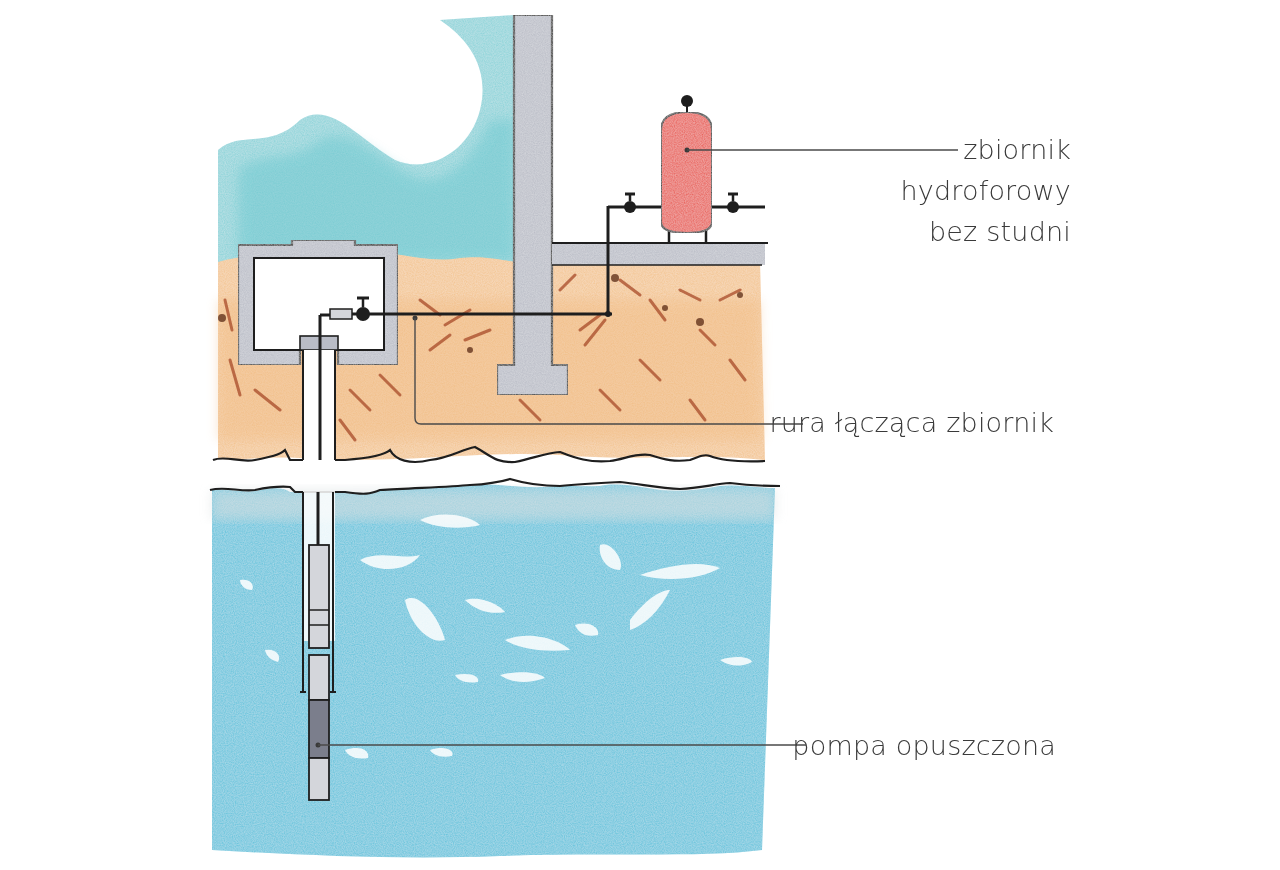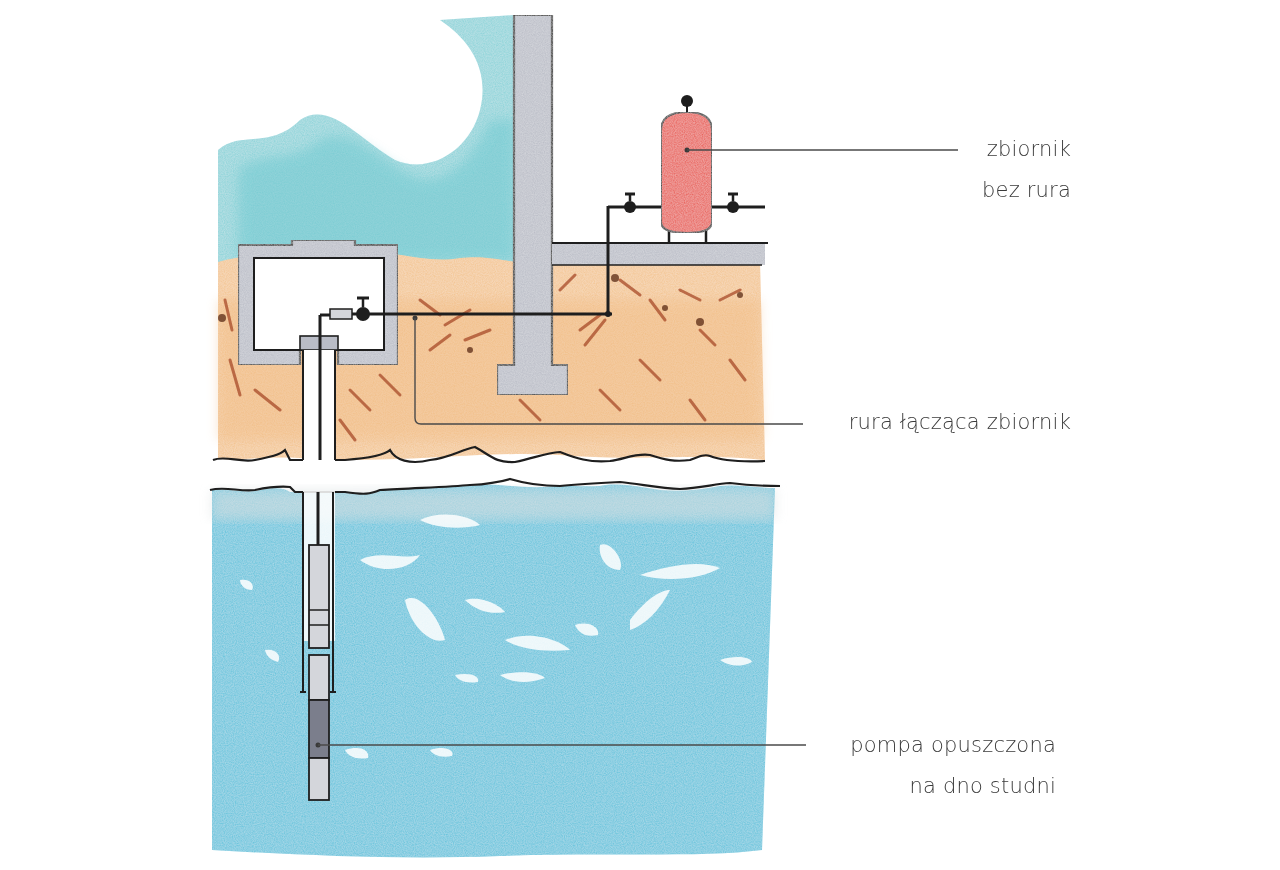--- a/index.html
+++ b/index.html
@@ -6,7 +6,7 @@
     body { width: 1280px; height: 870px; position: relative; overflow: hidden;
            font-family: "DejaVu Sans", sans-serif; }
     #scene { position: absolute; left: 0; top: 0; width: 1280px; height: 870px; }
-    .label { position: absolute; color: #3a3a3a; font-size: 21px; line-height: 41px;
+    .label { position: absolute; color: #3a3a3a; font-size: 27px; line-height: 41px;
              text-align: right; font-weight: 300; letter-spacing: 0.2px;
              font-family: "DejaVu Sans", sans-serif; }
     .label span { display: block; white-space: nowrap; }

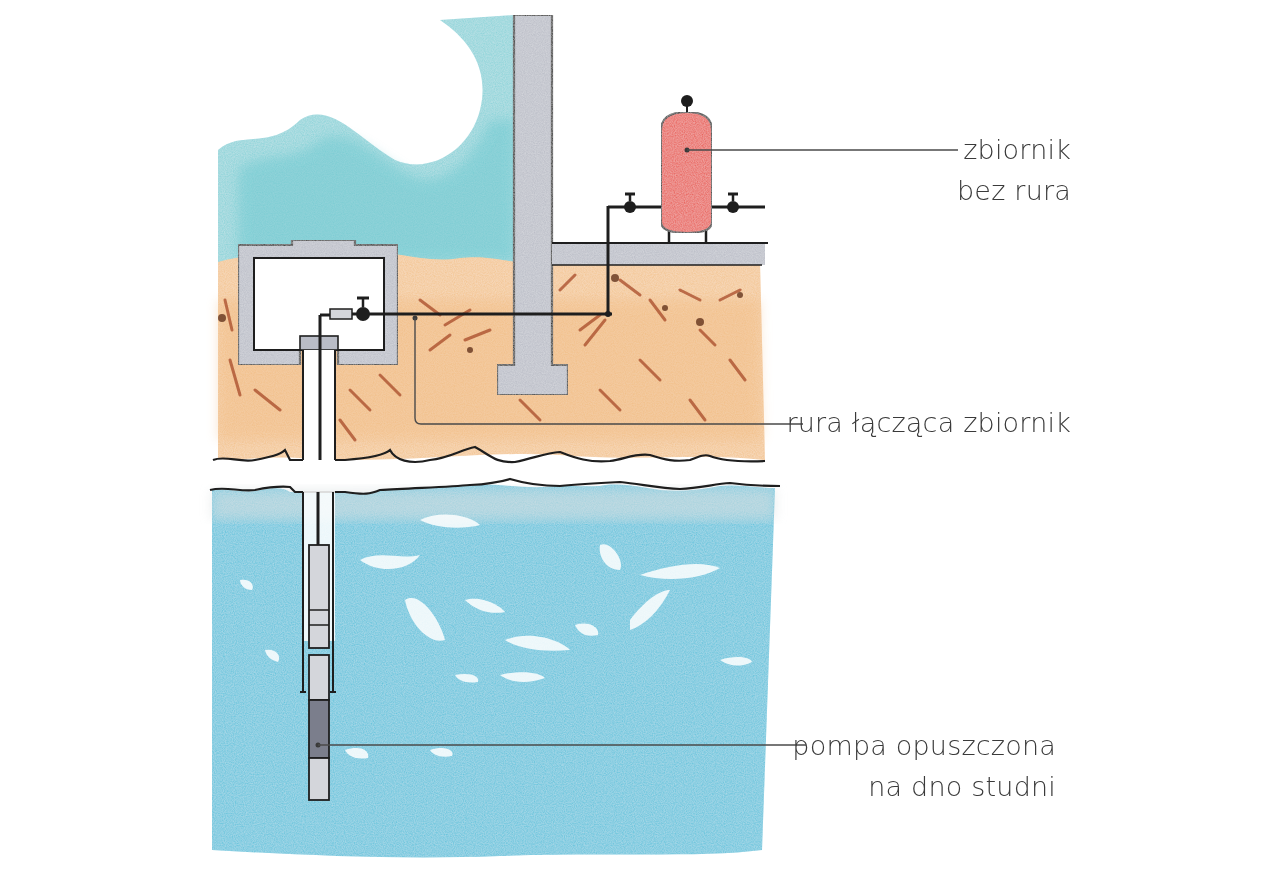--- a/index.html
+++ b/index.html
@@ -187,6 +187,7 @@
 
 <div id="label-tank" class="label">
   <span>zbiornik</span>
+  <span>hydroforowy</span>
   <span>bez rura</span>
 </div>
 

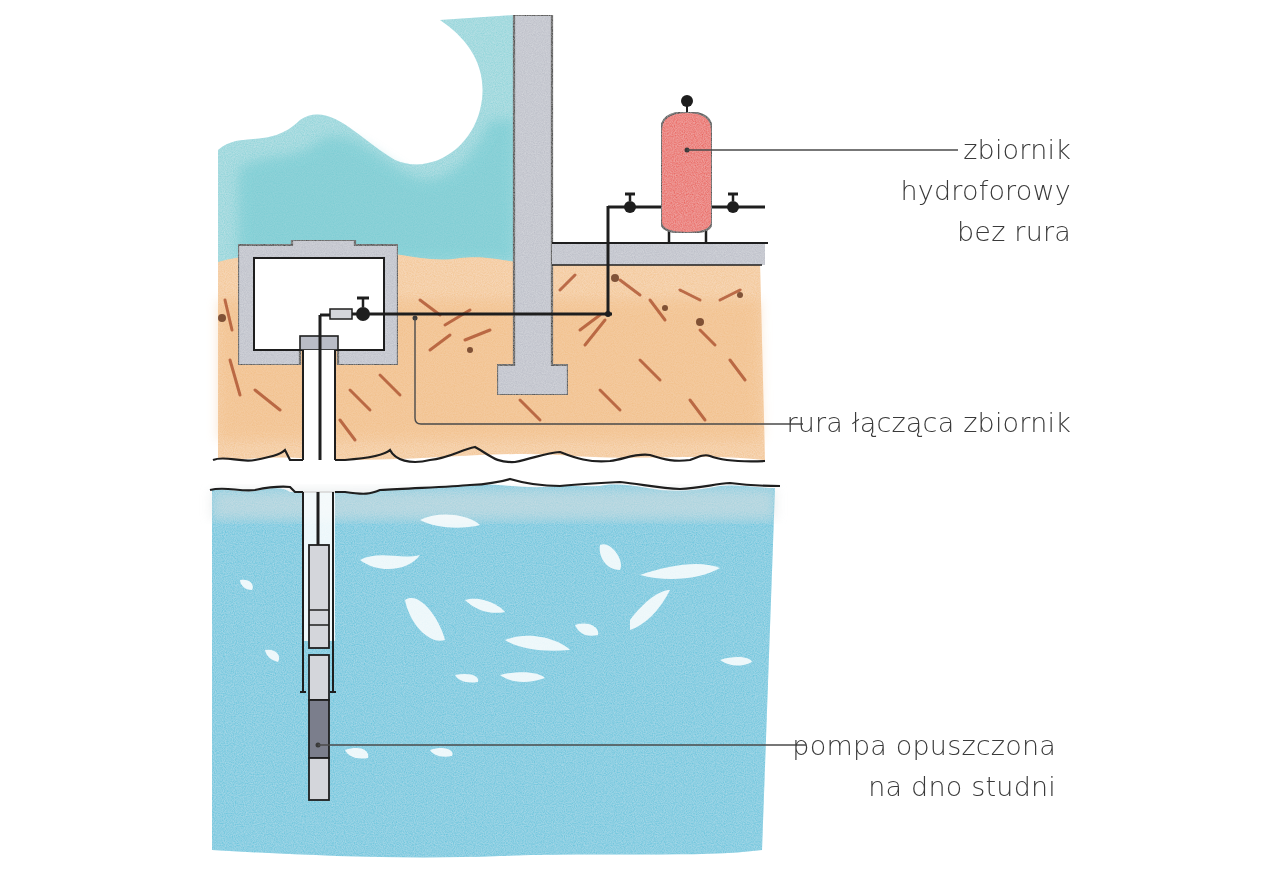--- a/index.html
+++ b/index.html
@@ -188,7 +188,7 @@
 <div id="label-tank" class="label">
   <span>zbiornik</span>
   <span>hydroforowy</span>
-  <span>bez rura</span>
+  <span>bez studni</span>
 </div>
 
 <div id="label-pipe" class="label">

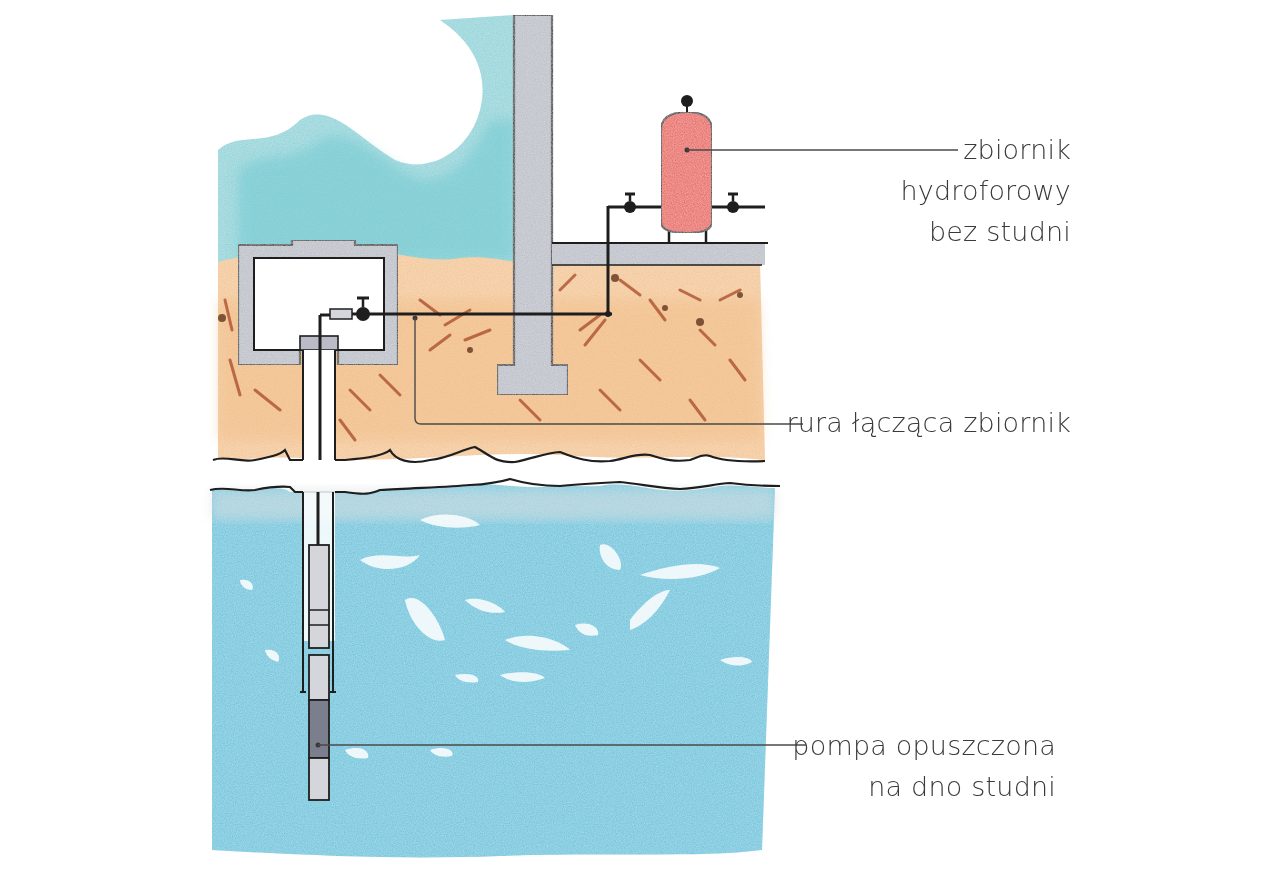--- a/index.html
+++ b/index.html
@@ -11,7 +11,7 @@
              font-family: "DejaVu Sans", sans-serif; }
     .label span { display: block; white-space: nowrap; }
     #label-tank { right: 209px; top: 129px; }
-    #label-pipe { right: 209px; top: 402px; }
+    #label-pipe { right: 226px; top: 402px; }
     #label-pump { right: 224px; top: 725px; }
   </style>
 </head>

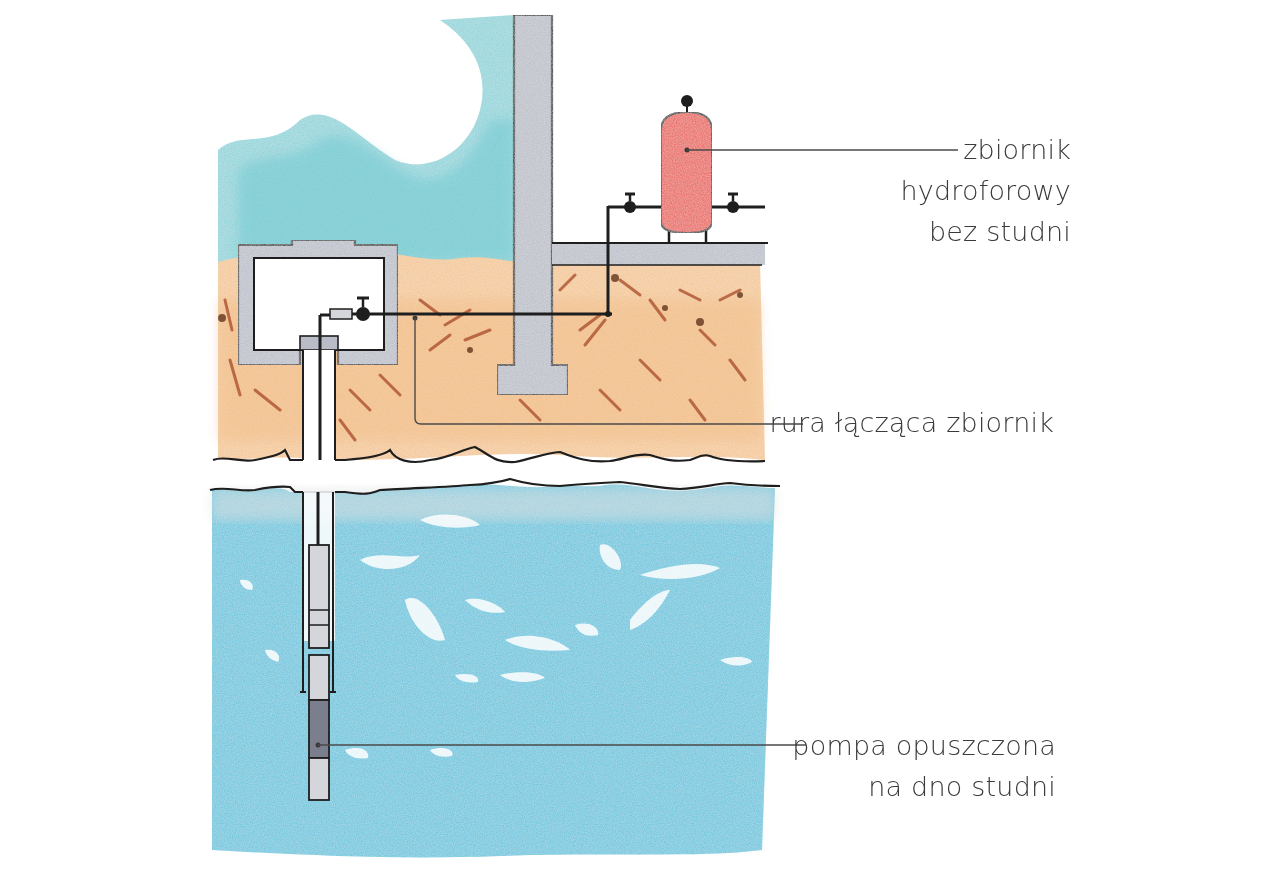--- a/index.html
+++ b/index.html
@@ -197,7 +197,6 @@
 
 <div id="label-pump" class="label">
   <span>pompa opuszczona</span>
-  <span>na dno studni</span>
 </div>
 
 </body></html>

